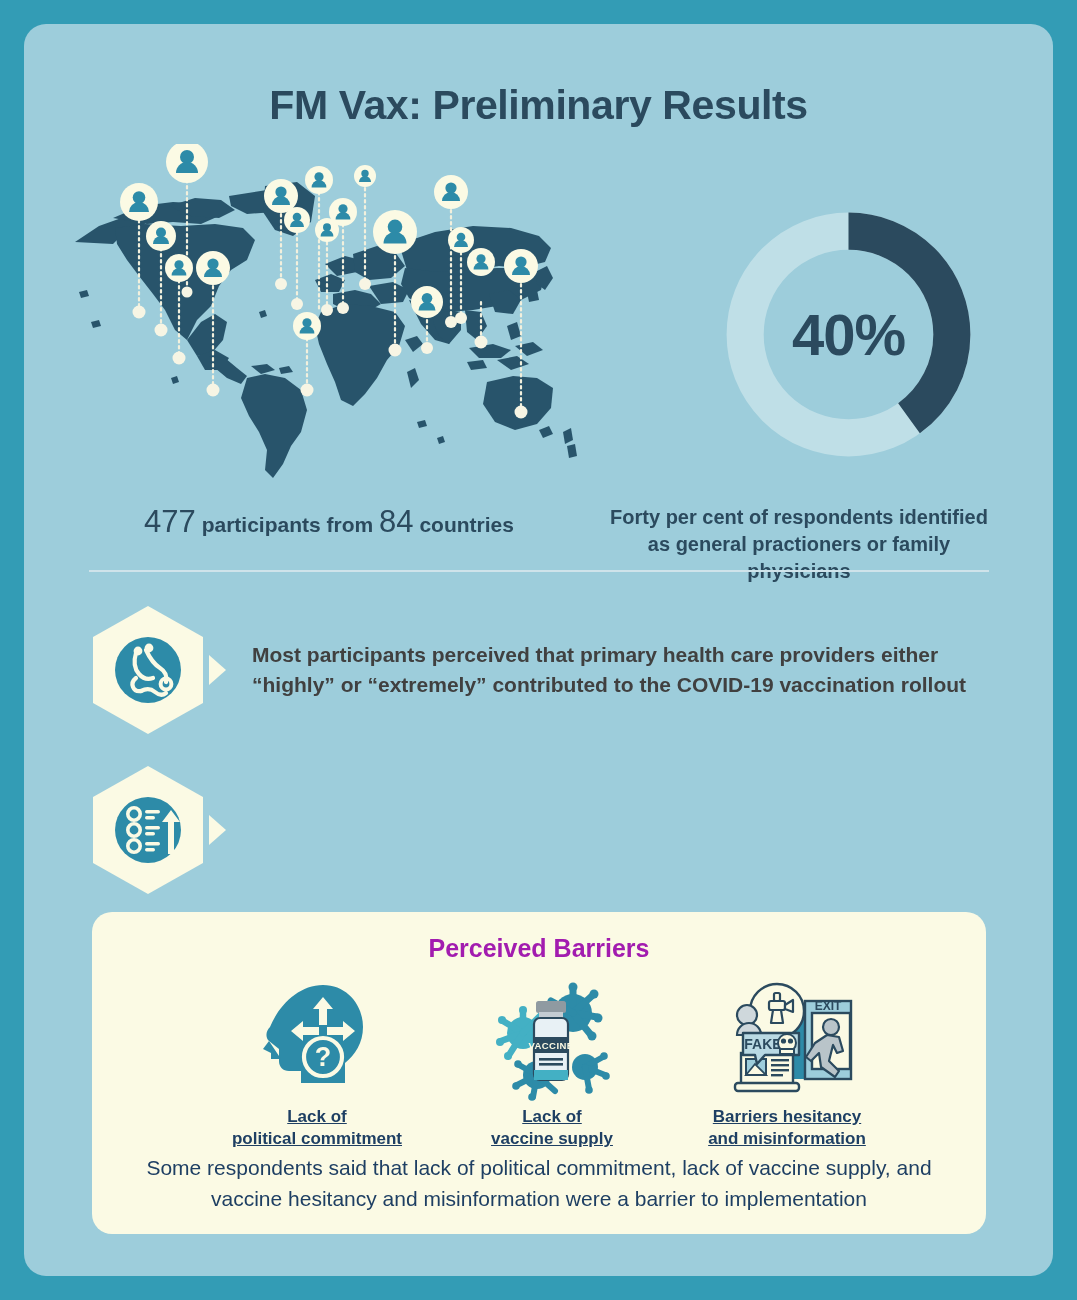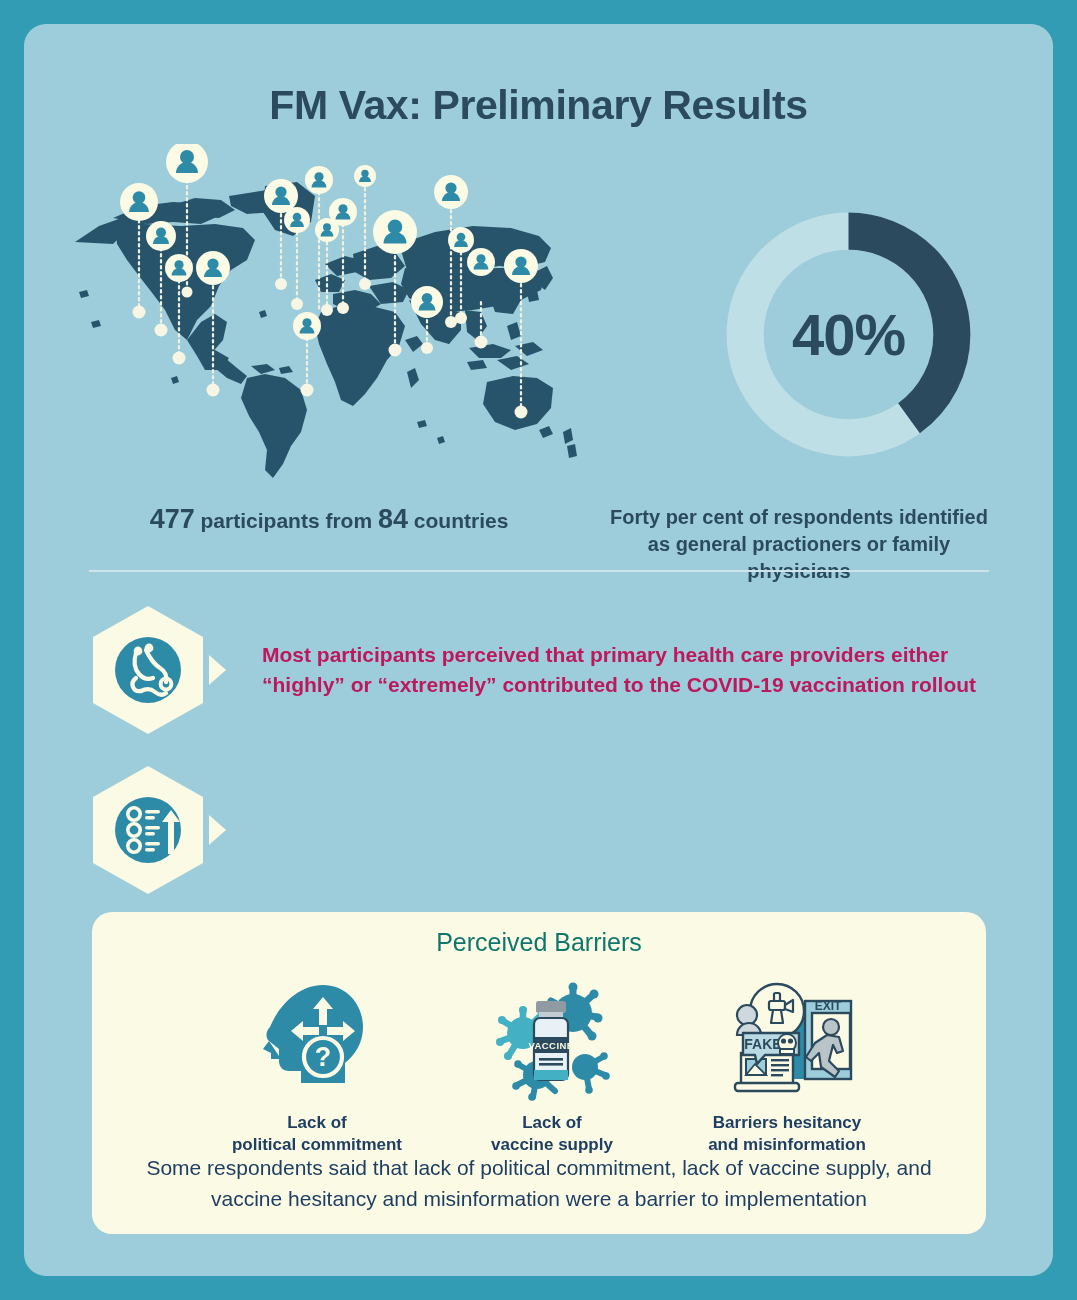--- a/index.html
+++ b/index.html
@@ -42,7 +42,7 @@
     text-align:center;
     font-size:21px; color:#2b4a5e; font-weight:600;
   }
-  .stat-left .big { font-size:27px; font-weight:bold; }
+  .stat-left .big { font-size:31px; font-weight:normal; }
   .stat-right {
     position:absolute; left:575px; top:480px; width:400px;
     text-align:center; line-height:1.36;

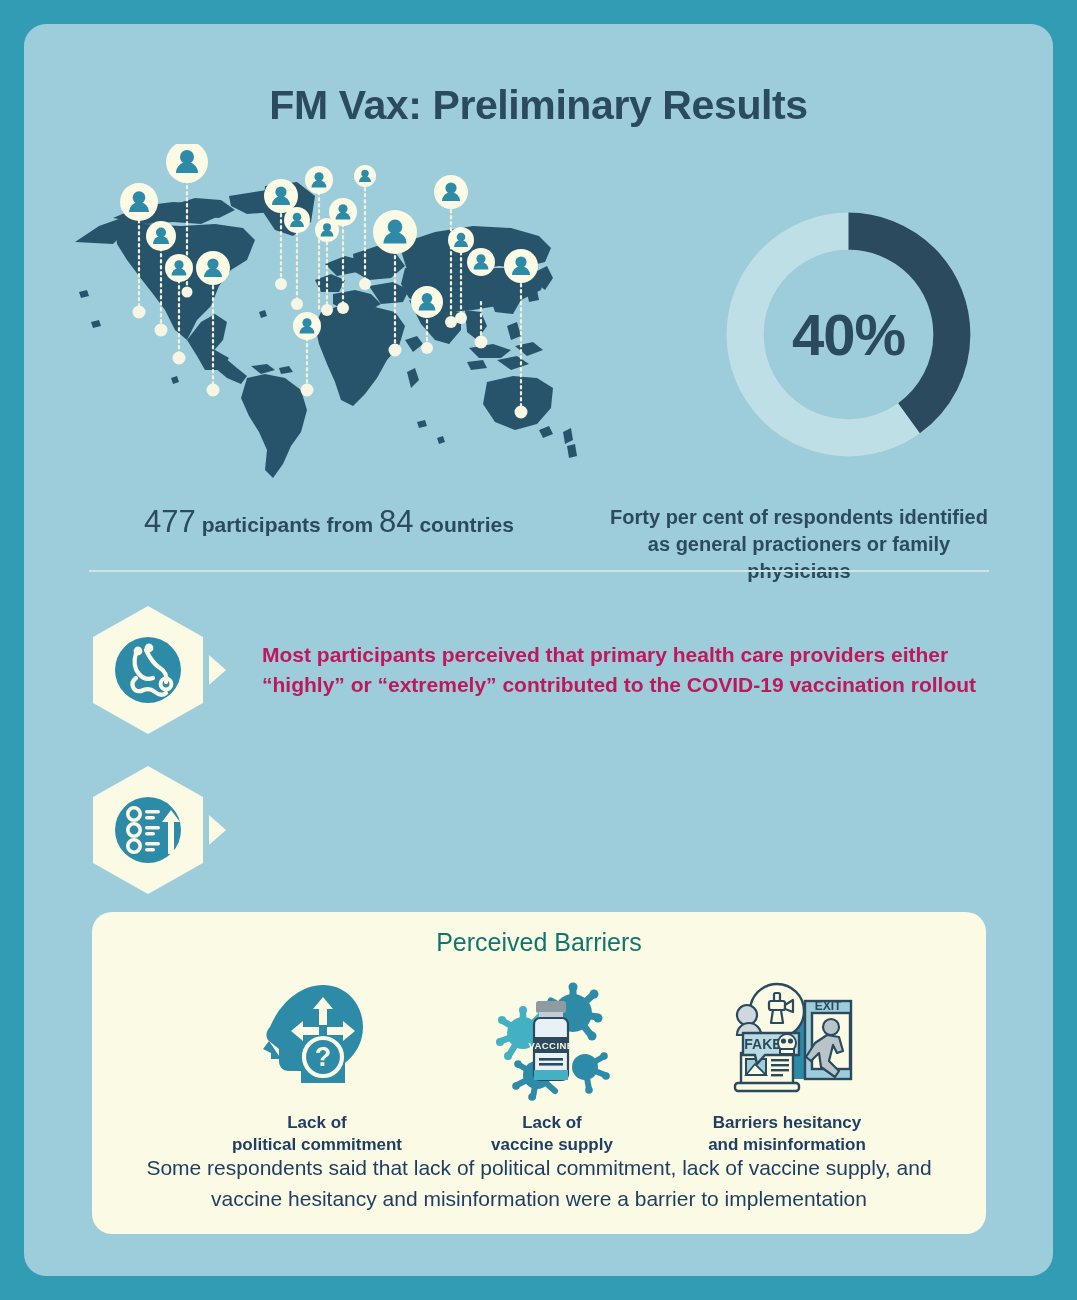--- a/index.html
+++ b/index.html
@@ -67,8 +67,8 @@
     margin-left:2px;
   }
   .bullet-text {
-    margin-left:36px;
-    font-size:21px; font-weight:bold; color:#be185d;
+    margin-left:26px;
+    font-size:21px; font-weight:bold; color:#404040;
     line-height:1.45;
   }
   

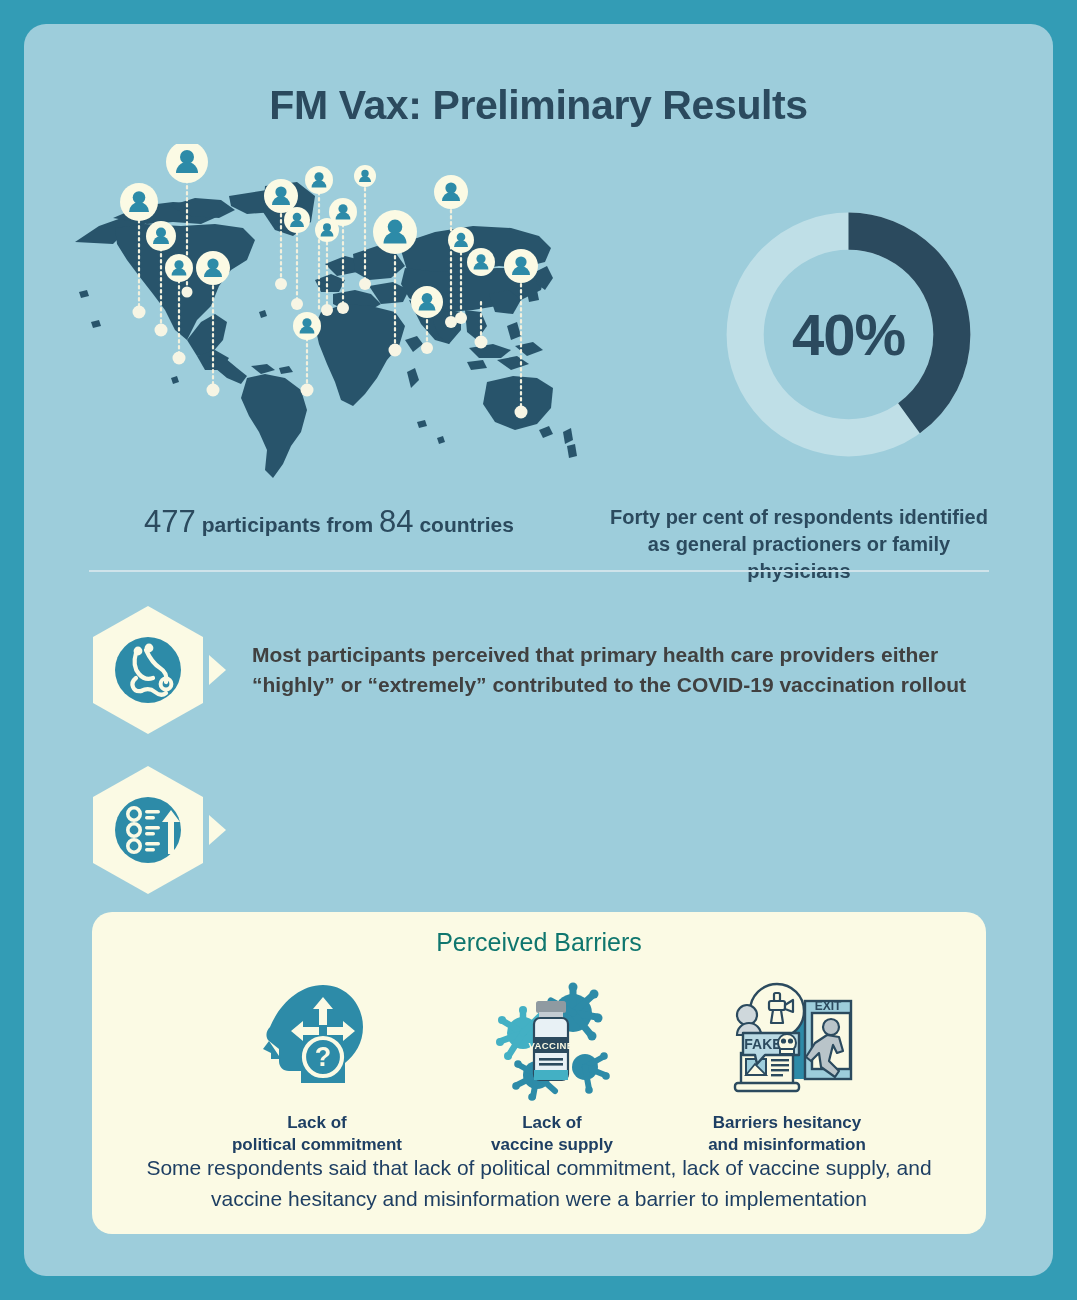--- a/index.html
+++ b/index.html
@@ -79,8 +79,8 @@
     border-radius:20px;
   }
   .barriers-title {
-    position:absolute; left:0; top:16px; width:100%;
-    text-align:center; font-size:25px; font-weight:normal; color:#0f766e;
+    position:absolute; left:0; top:22px; width:100%;
+    text-align:center; font-size:25px; font-weight:bold; color:#a21caf;
   }
   .barrier-cols {
     position:absolute; left:130px; top:62px; width:660px;

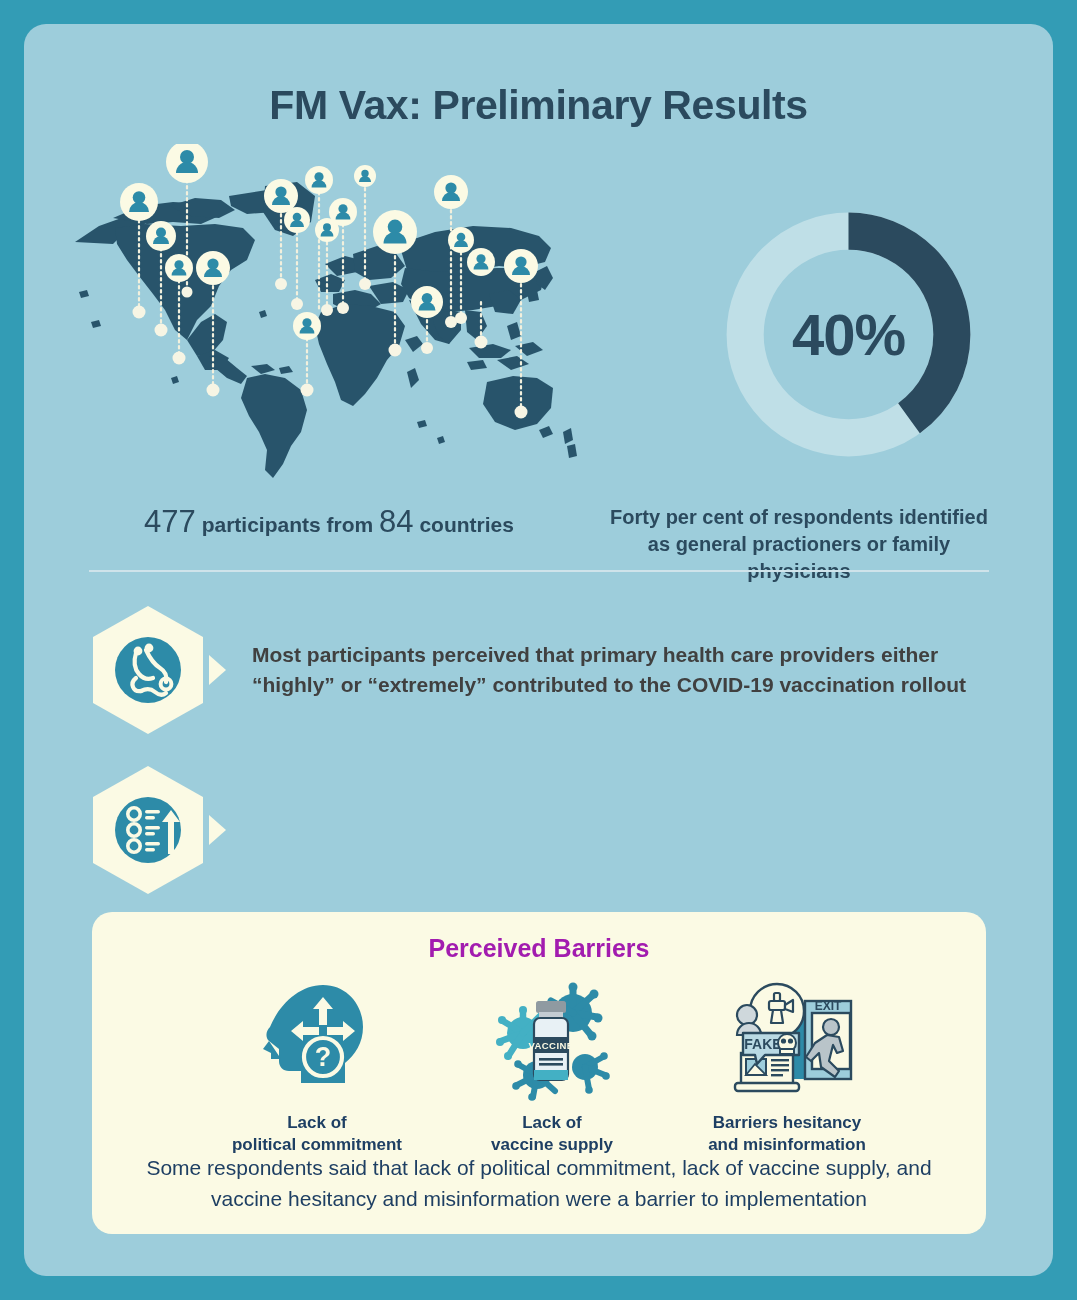--- a/index.html
+++ b/index.html
@@ -90,8 +90,9 @@
   .barrier-icon { height:132px; display:flex; align-items:center; justify-content:center; }
   .barrier-icon svg { display:block; }
   .barrier-label {
-    margin-top:6px; font-size:17px; font-weight:bold; color:#1e3f63;
+    margin-top:0; font-size:17px; font-weight:bold; color:#1e3f63;
     line-height:1.3;
+    text-decoration:underline;
   }
   .barriers-foot {
     position:absolute; left:40px; bottom:20px; width:814px;

